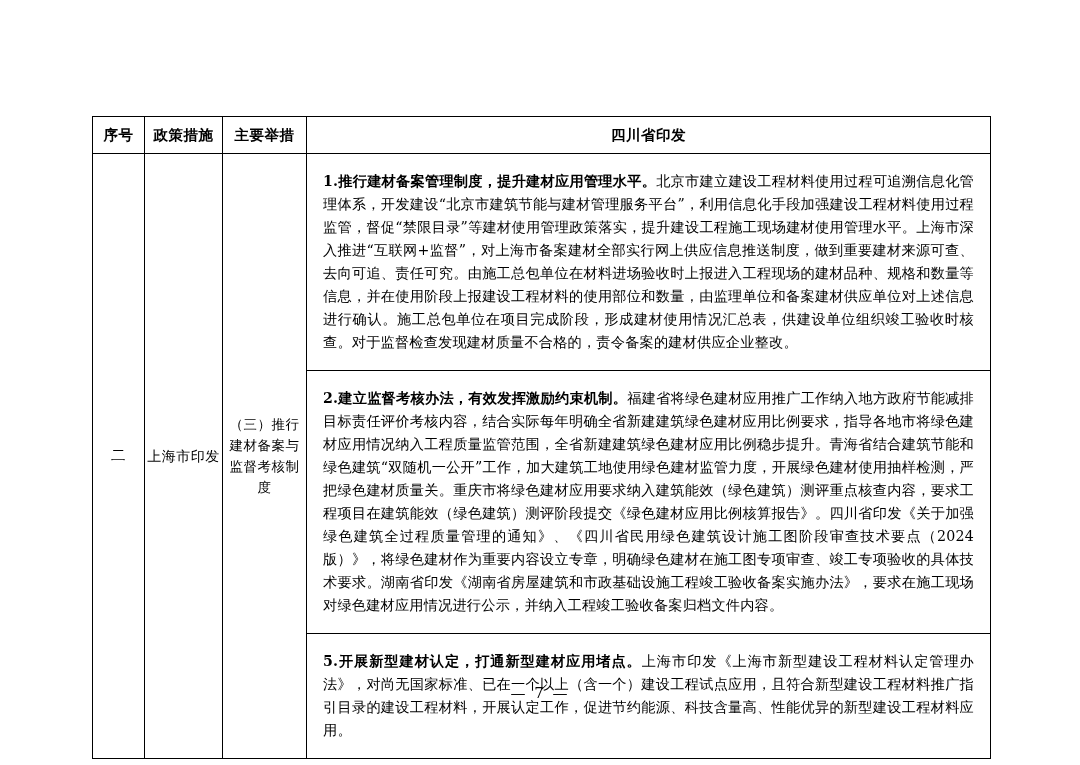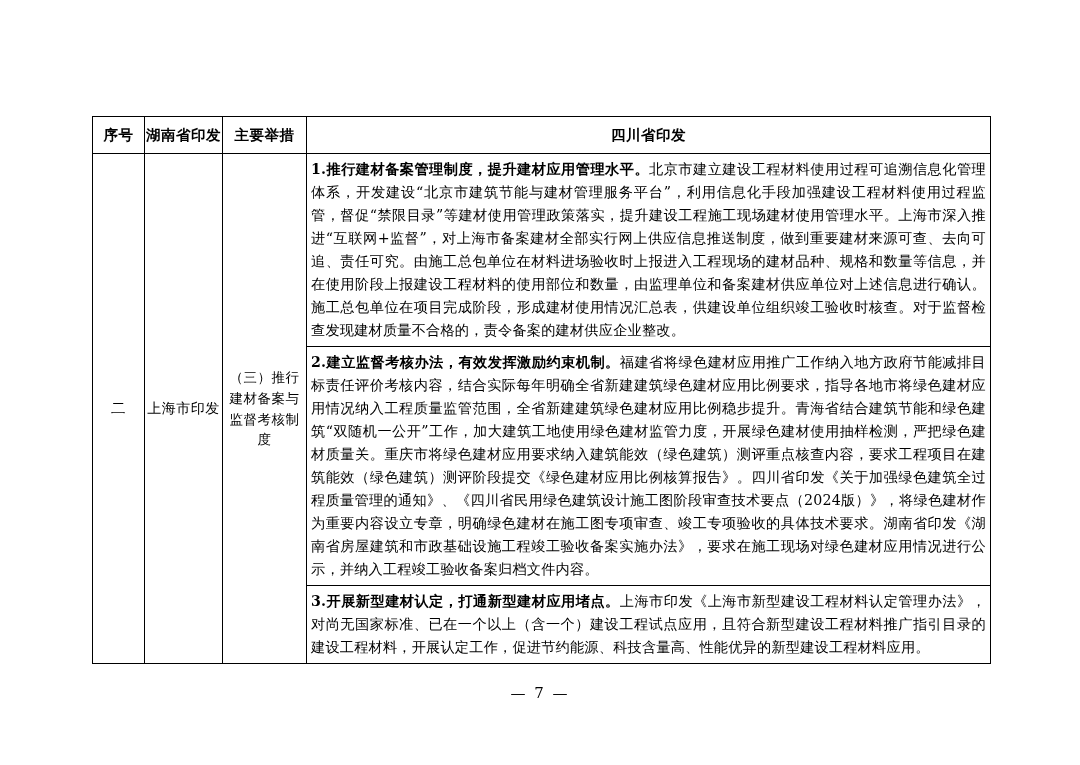--- a/index.html
+++ b/index.html
@@ -101,7 +101,7 @@
     <thead>
       <tr>
         <th>序号</th>
-        <th>湖南省印发</th>
+        <th>政策措施</th>
         <th>主要举措</th>
         <th>四川省印发</th>
       </tr>

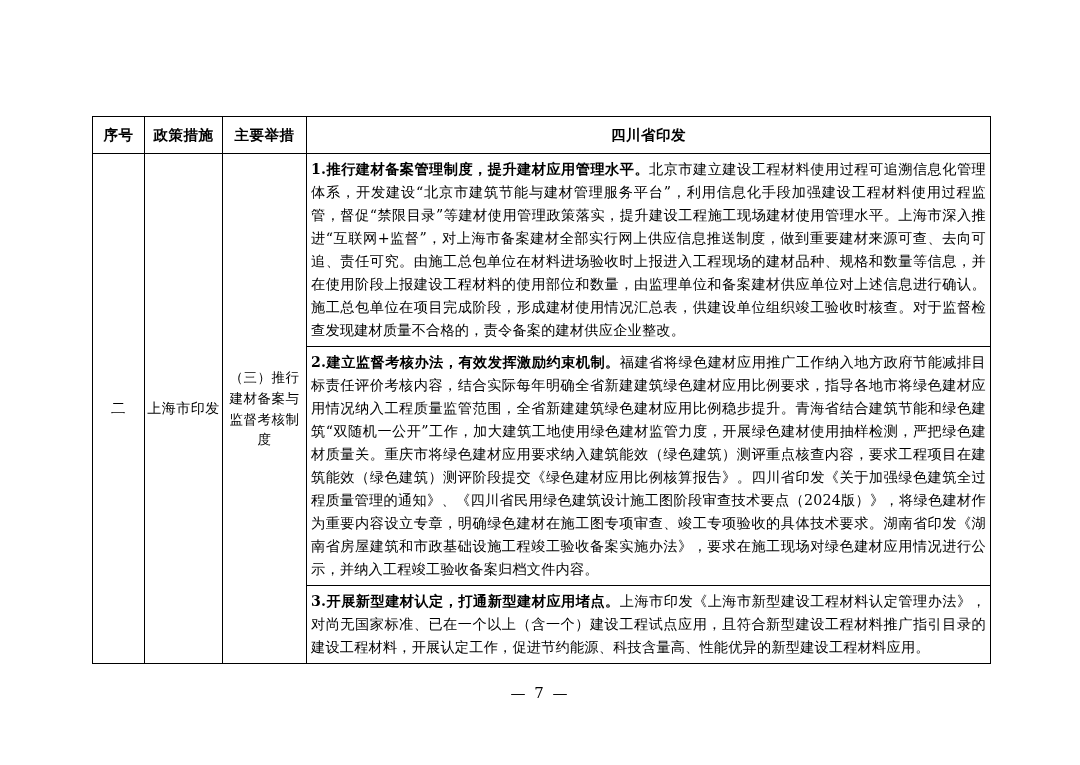--- a/index.html
+++ b/index.html
@@ -72,7 +72,7 @@
     letter-spacing: 0.2px;
   }
   .para {
-    margin: 4px;
+    margin: 16px;
     text-indent: 0;
   }
   .b { font-weight: bold; }

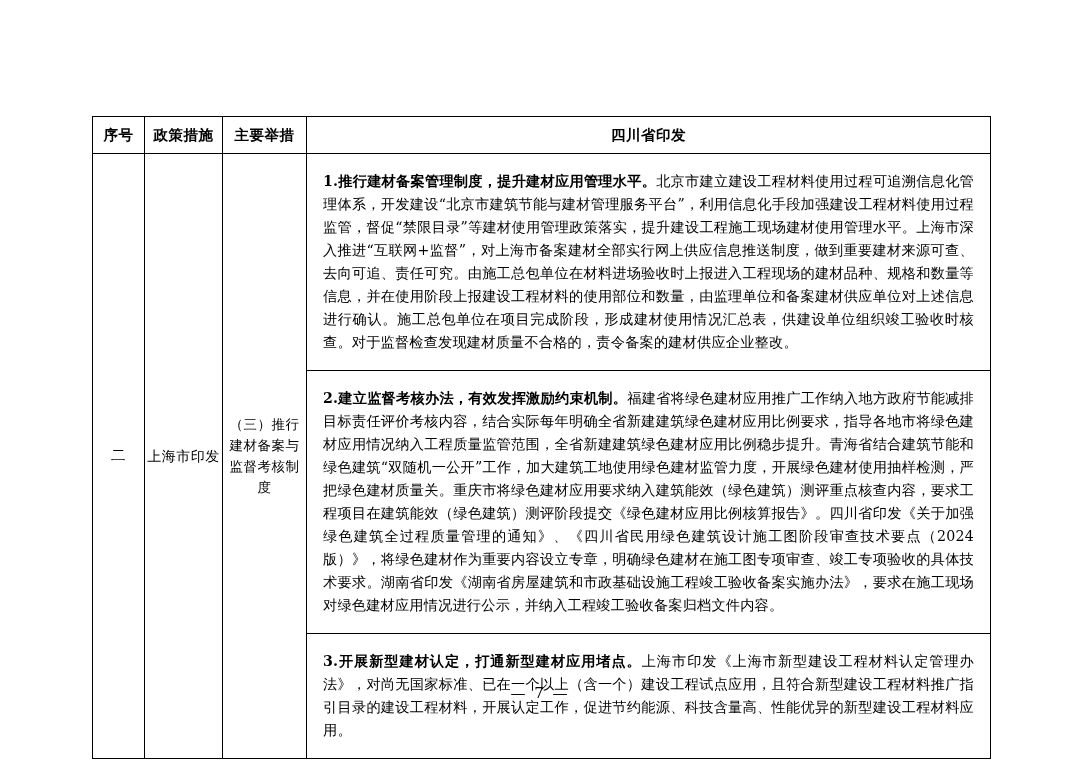--- a/index.html
+++ b/index.html
@@ -122,7 +122,7 @@
       </tr>
       <tr>
         <td class="detail-cell">
-          <p class="para"><span class="b">3.开展新型建材认定，打通新型建材应用堵点。</span><span>上海市印发《上海市新型建设工程材料认定管理办法》，对尚无国家标准、已在一个以上（含一个）建设工程试点应用，且符合新型建设工程材料推广指引目录的建设工程材料，开展认定工作，促进节约能源、科技含量高、性能优异的新型建设工程材料应用。</span></p>
+          <p class="para"><span class="b">5.开展新型建材认定，打通新型建材应用堵点。</span><span>上海市印发《上海市新型建设工程材料认定管理办法》，对尚无国家标准、已在一个以上（含一个）建设工程试点应用，且符合新型建设工程材料推广指引目录的建设工程材料，开展认定工作，促进节约能源、科技含量高、性能优异的新型建设工程材料应用。</span></p>
         </td>
       </tr>
     </tbody>

